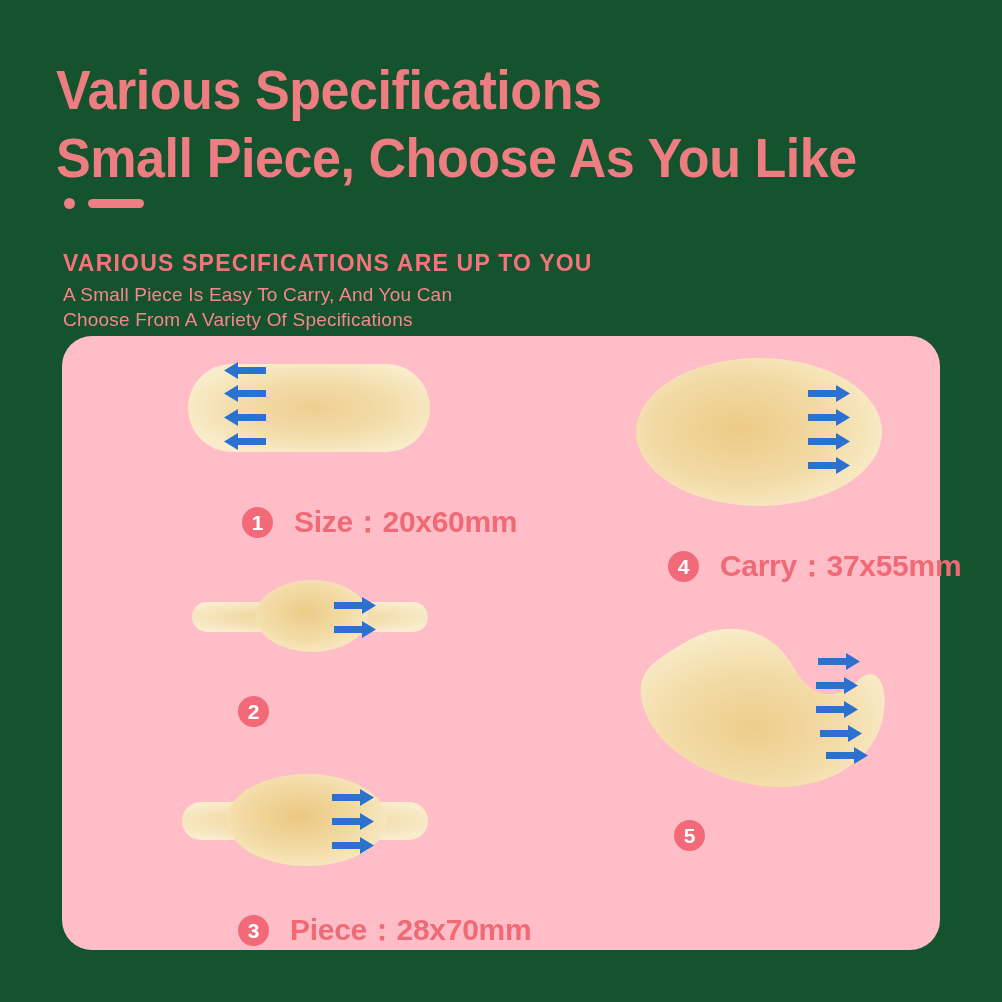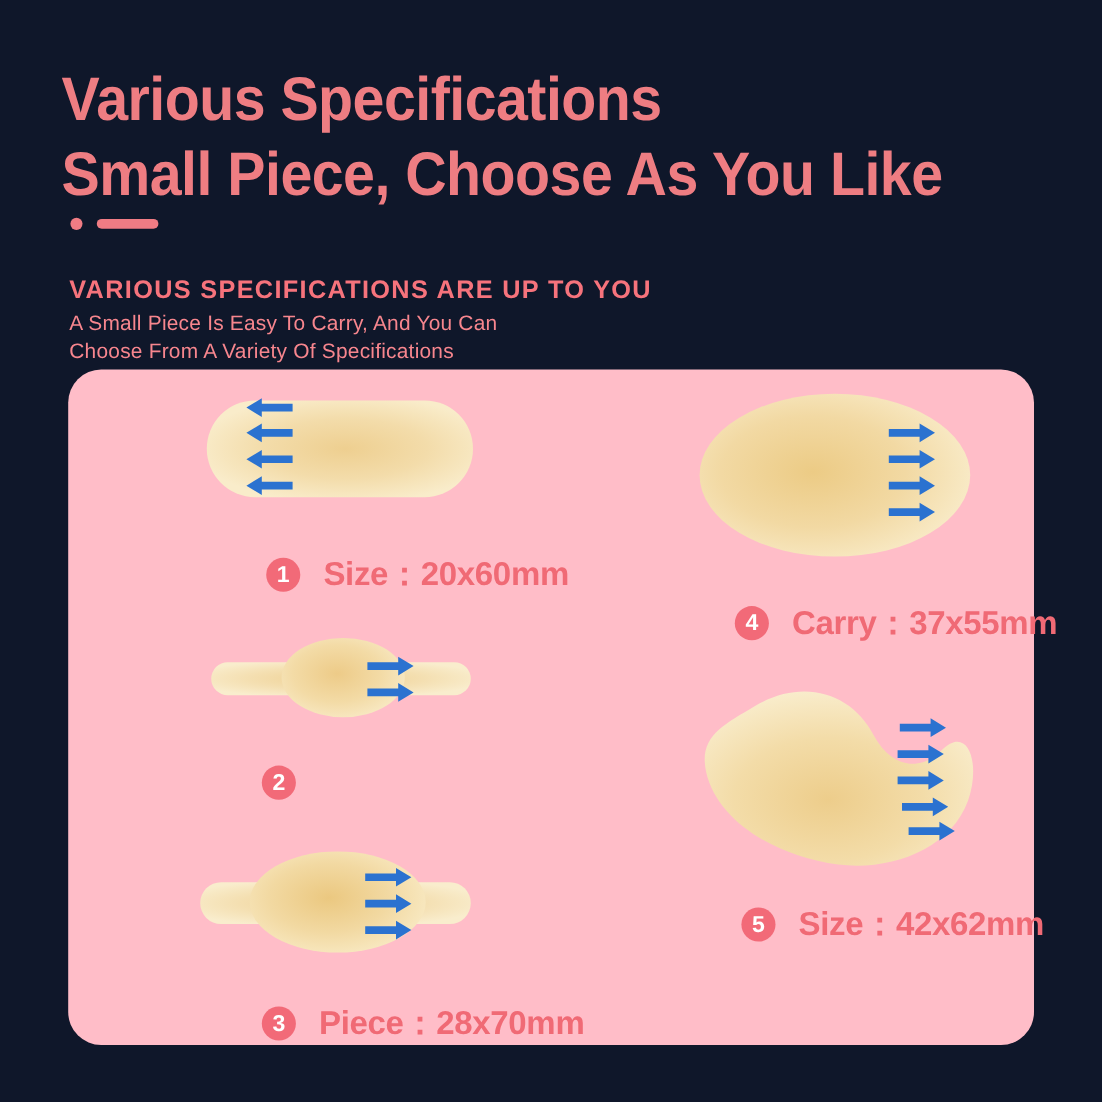--- a/index.html
+++ b/index.html
@@ -20,7 +20,7 @@
     left: 0; top: 0;
     width: 1002px;
     height: 1002px;
-    background: #0f172a;
+    background: #14532d;
   }
 
   

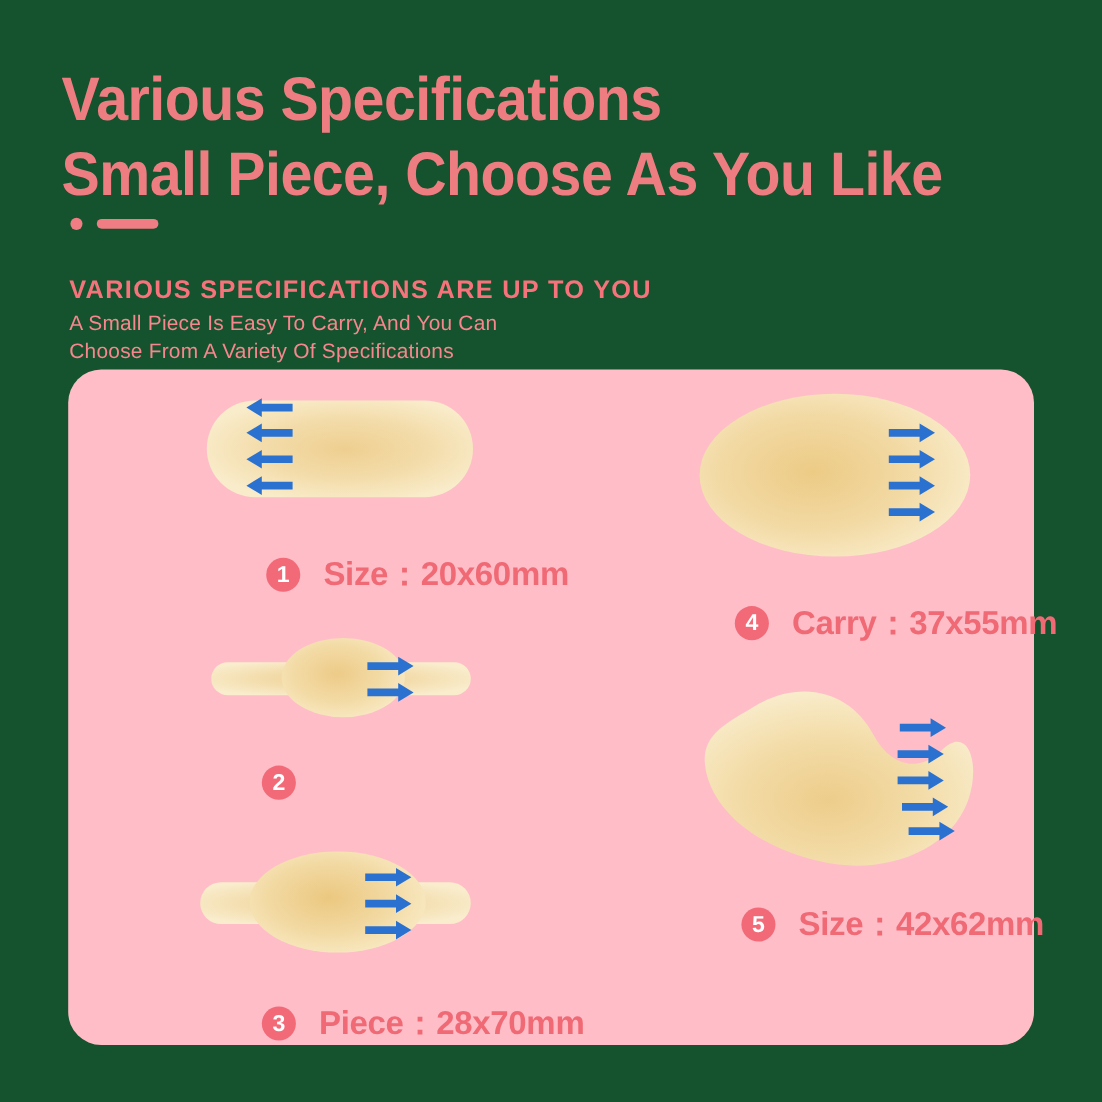--- a/index.html
+++ b/index.html
@@ -303,7 +303,6 @@
       </div>
       <div class="label" style="left:40px; top:196px;">
         <div class="badge">5</div>
-        <div class="label-text">Size：42x62mm</div>
       </div>
     </div>
 

